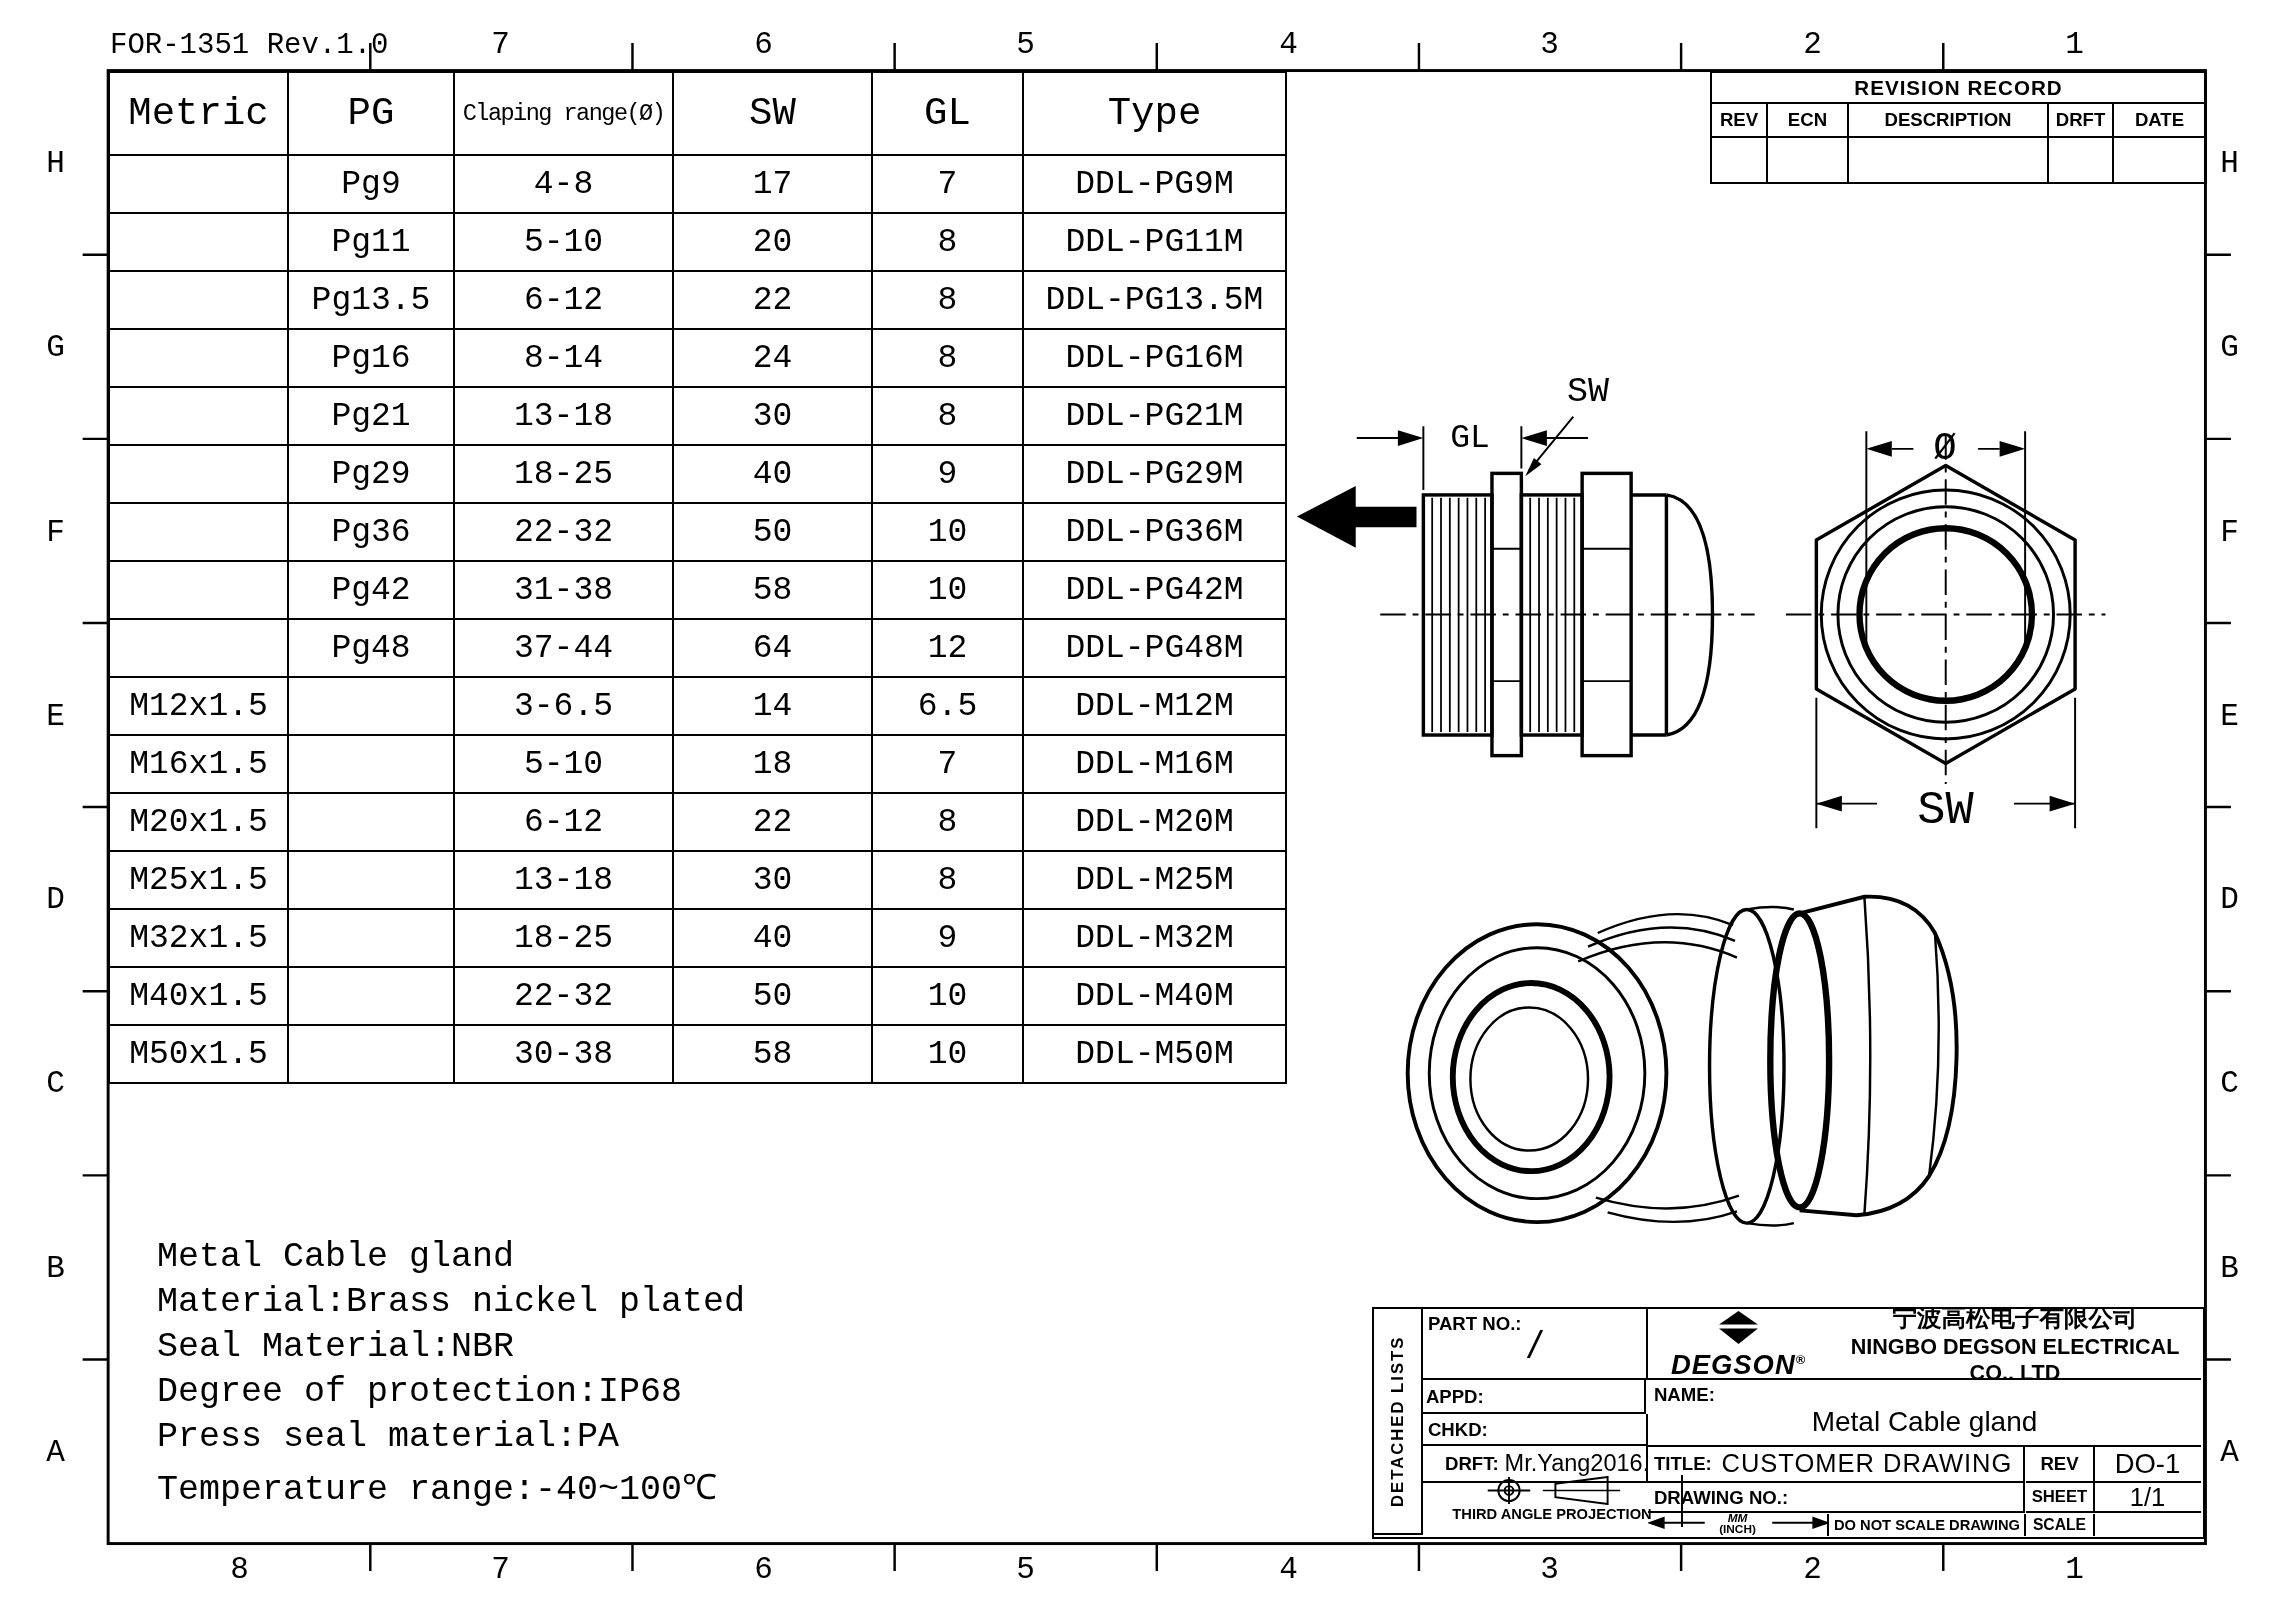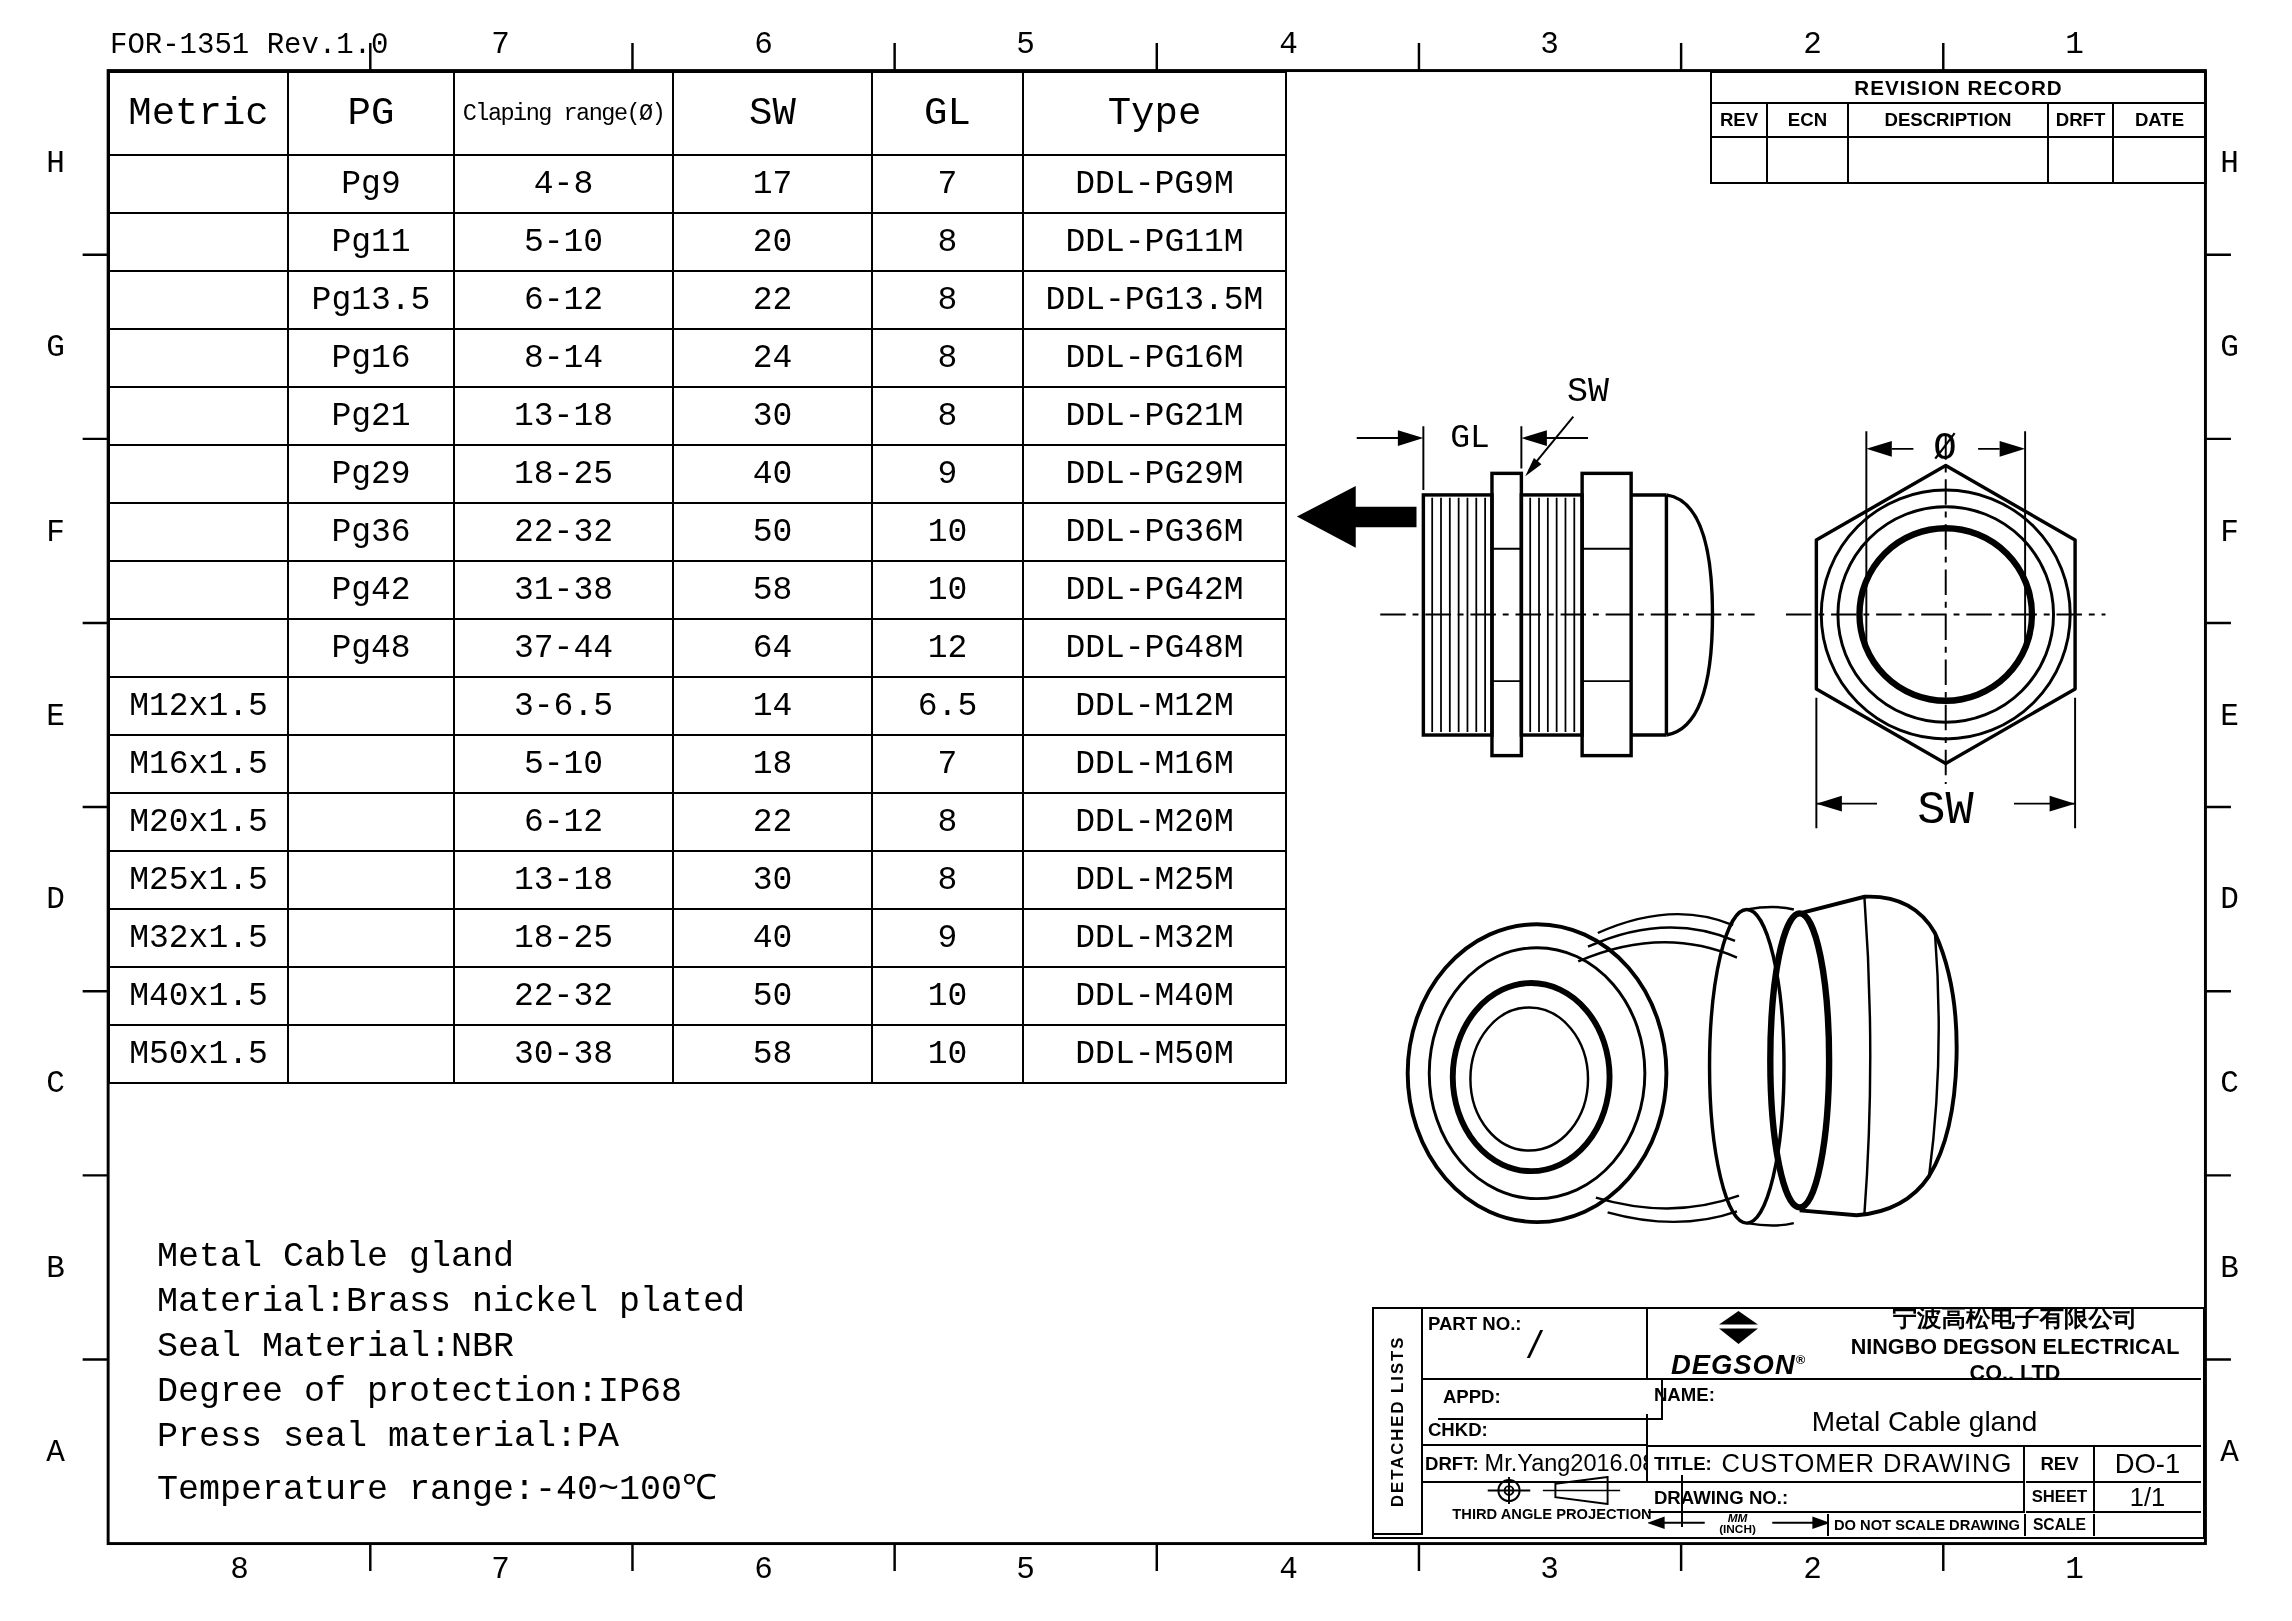--- a/index.html
+++ b/index.html
@@ -385,7 +385,7 @@
       </div>
     </div>
 
-    <div class="cell" style="left:64px;top:71px;width:225px;height:40px;">
+    <div class="cell" style="left:47px;top:71px;width:225px;height:34px;">
       <div class="lbl" style="position:absolute;left:4.9px;top:5.9px;">APPD:</div>
     </div>
     <div class="cell" style="left:49px;top:105px;width:225px;height:32px;">

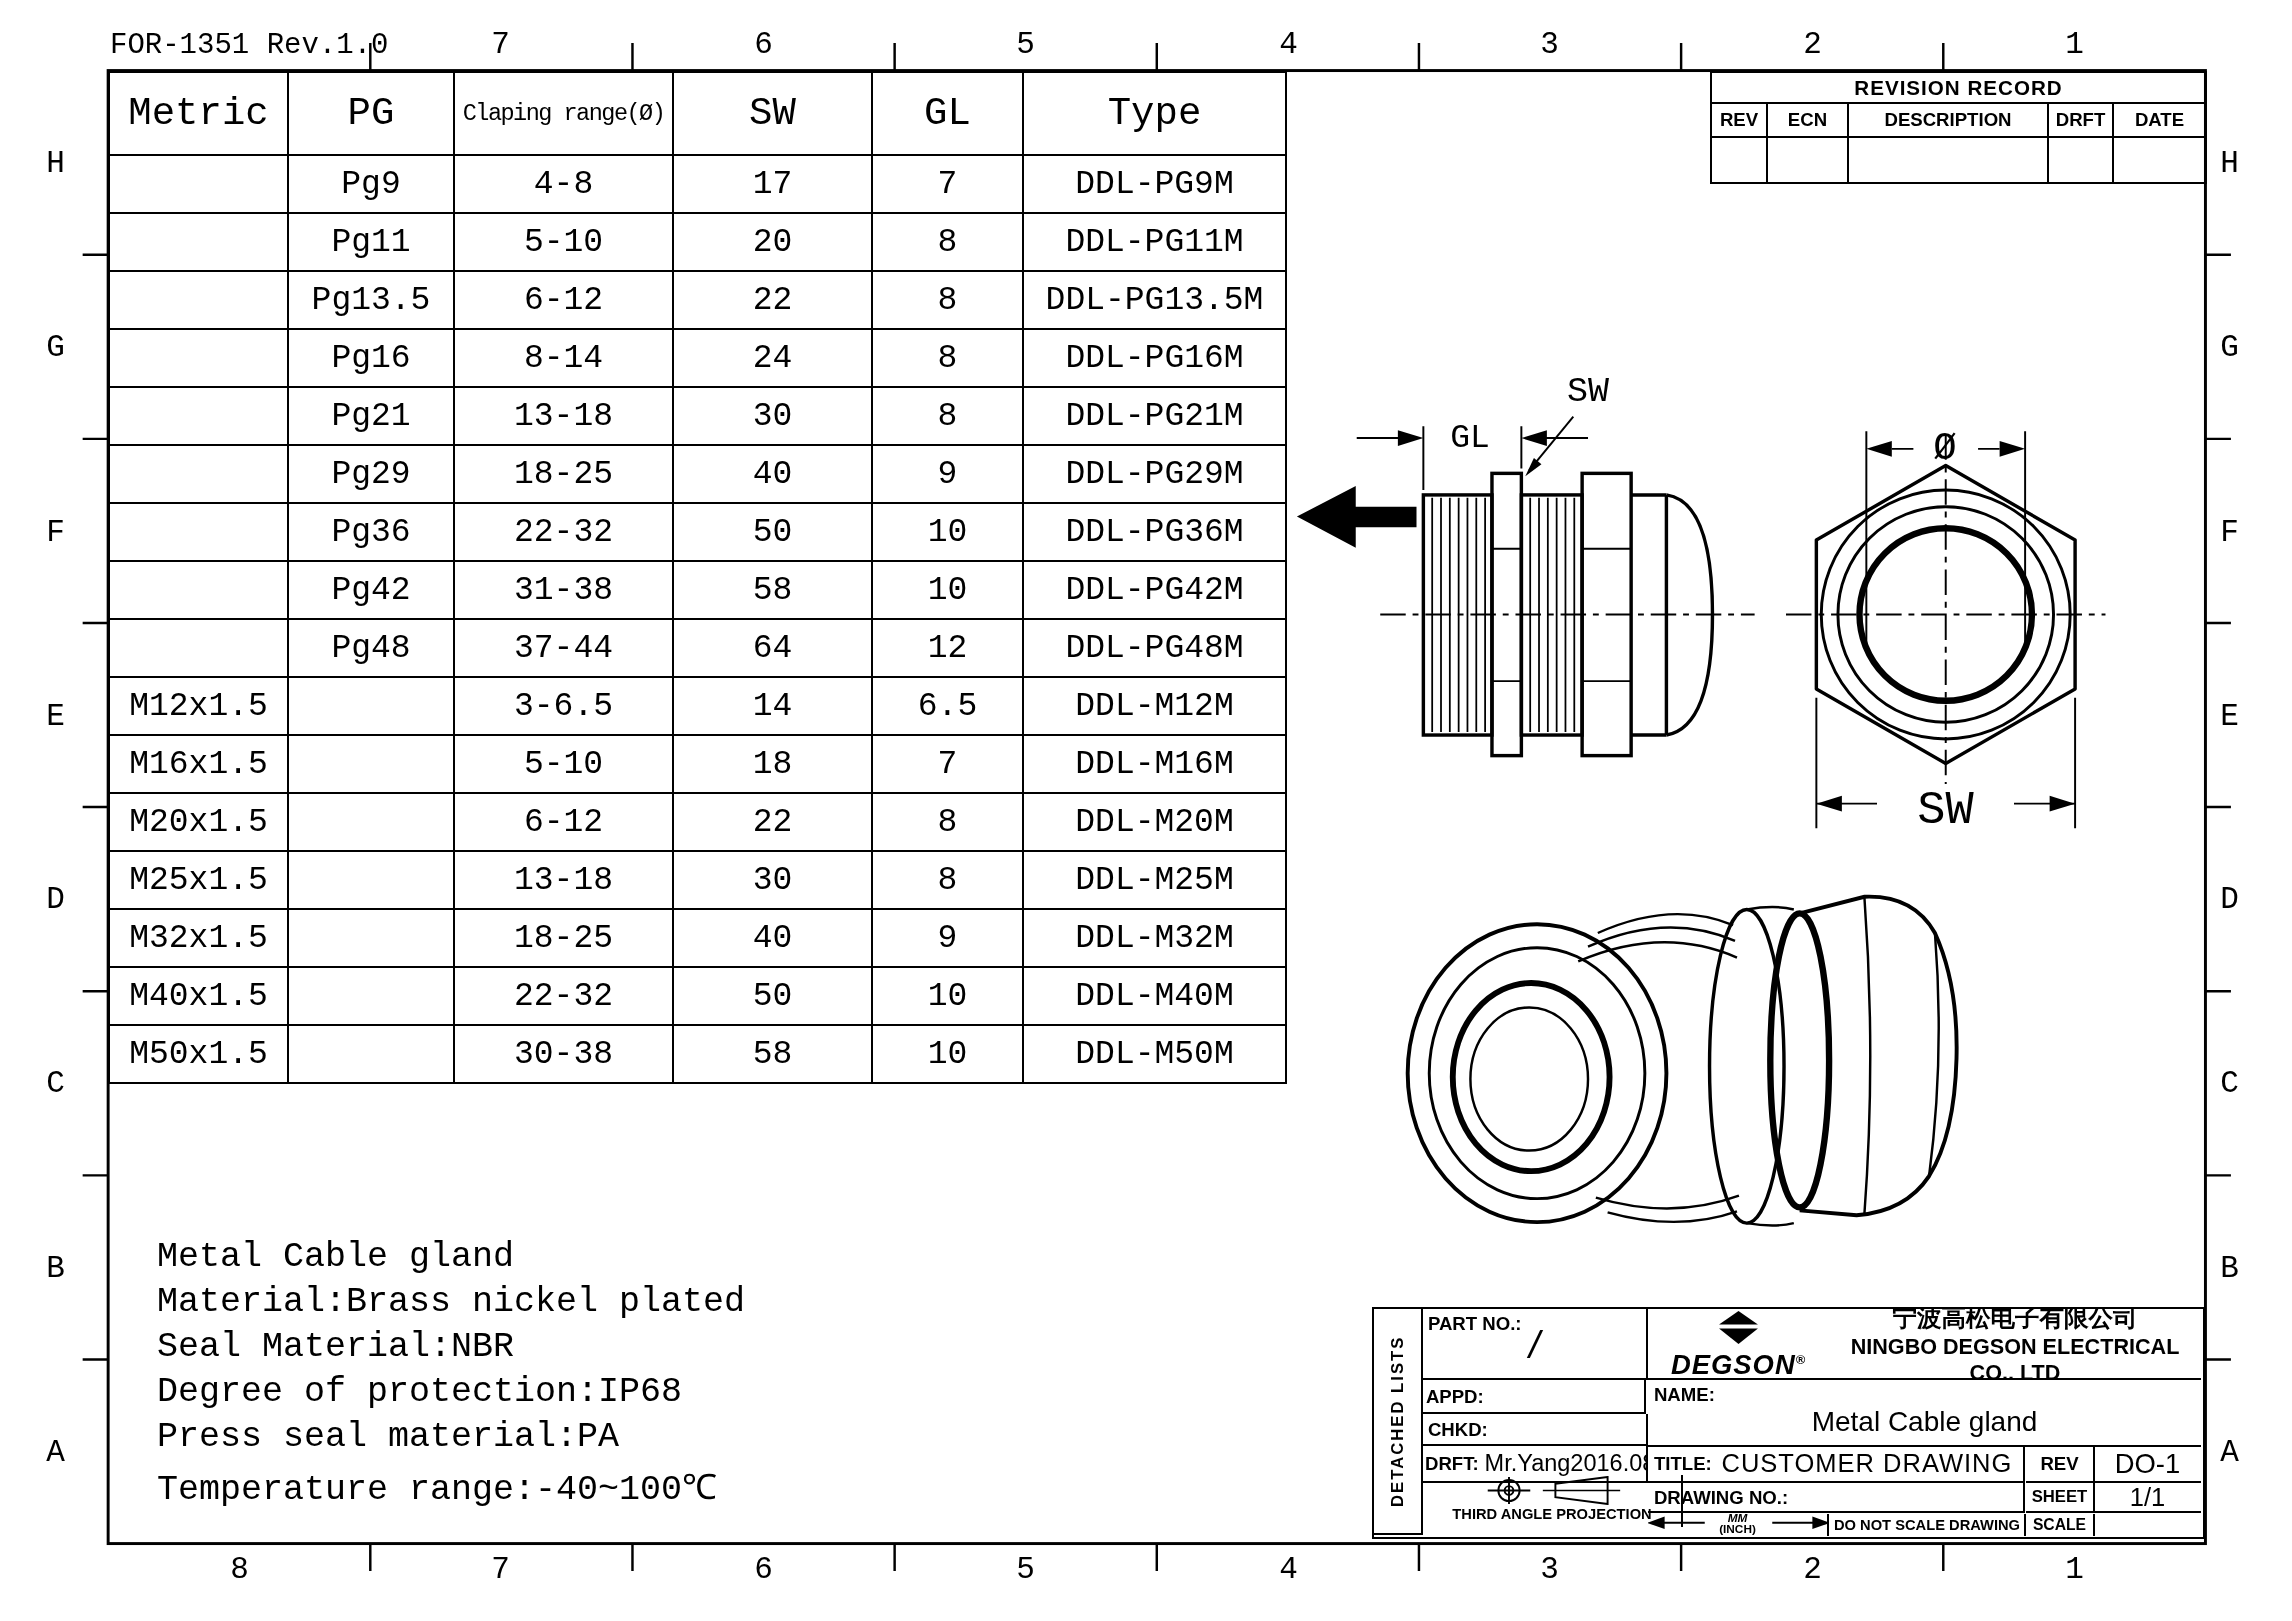--- a/index.html
+++ b/index.html
@@ -398,7 +398,7 @@
     </div>
 
     <div class="cell" style="left:49px;top:137px;width:225px;height:37px;display:flex;align-items:center;">
-      <span class="lbl" style="margin-left:2px;">DRFT:</span>
+      <span class="lbl" style="margin-left:22px;">DRFT:</span>
       <span style="font-size:23.5px;margin-left:5.9px;white-space:nowrap;">Mr.Yang2016.08.18</span>
     </div>
     <div class="cell" style="left:274px;top:137px;width:377px;height:37px;display:flex;align-items:center;">

